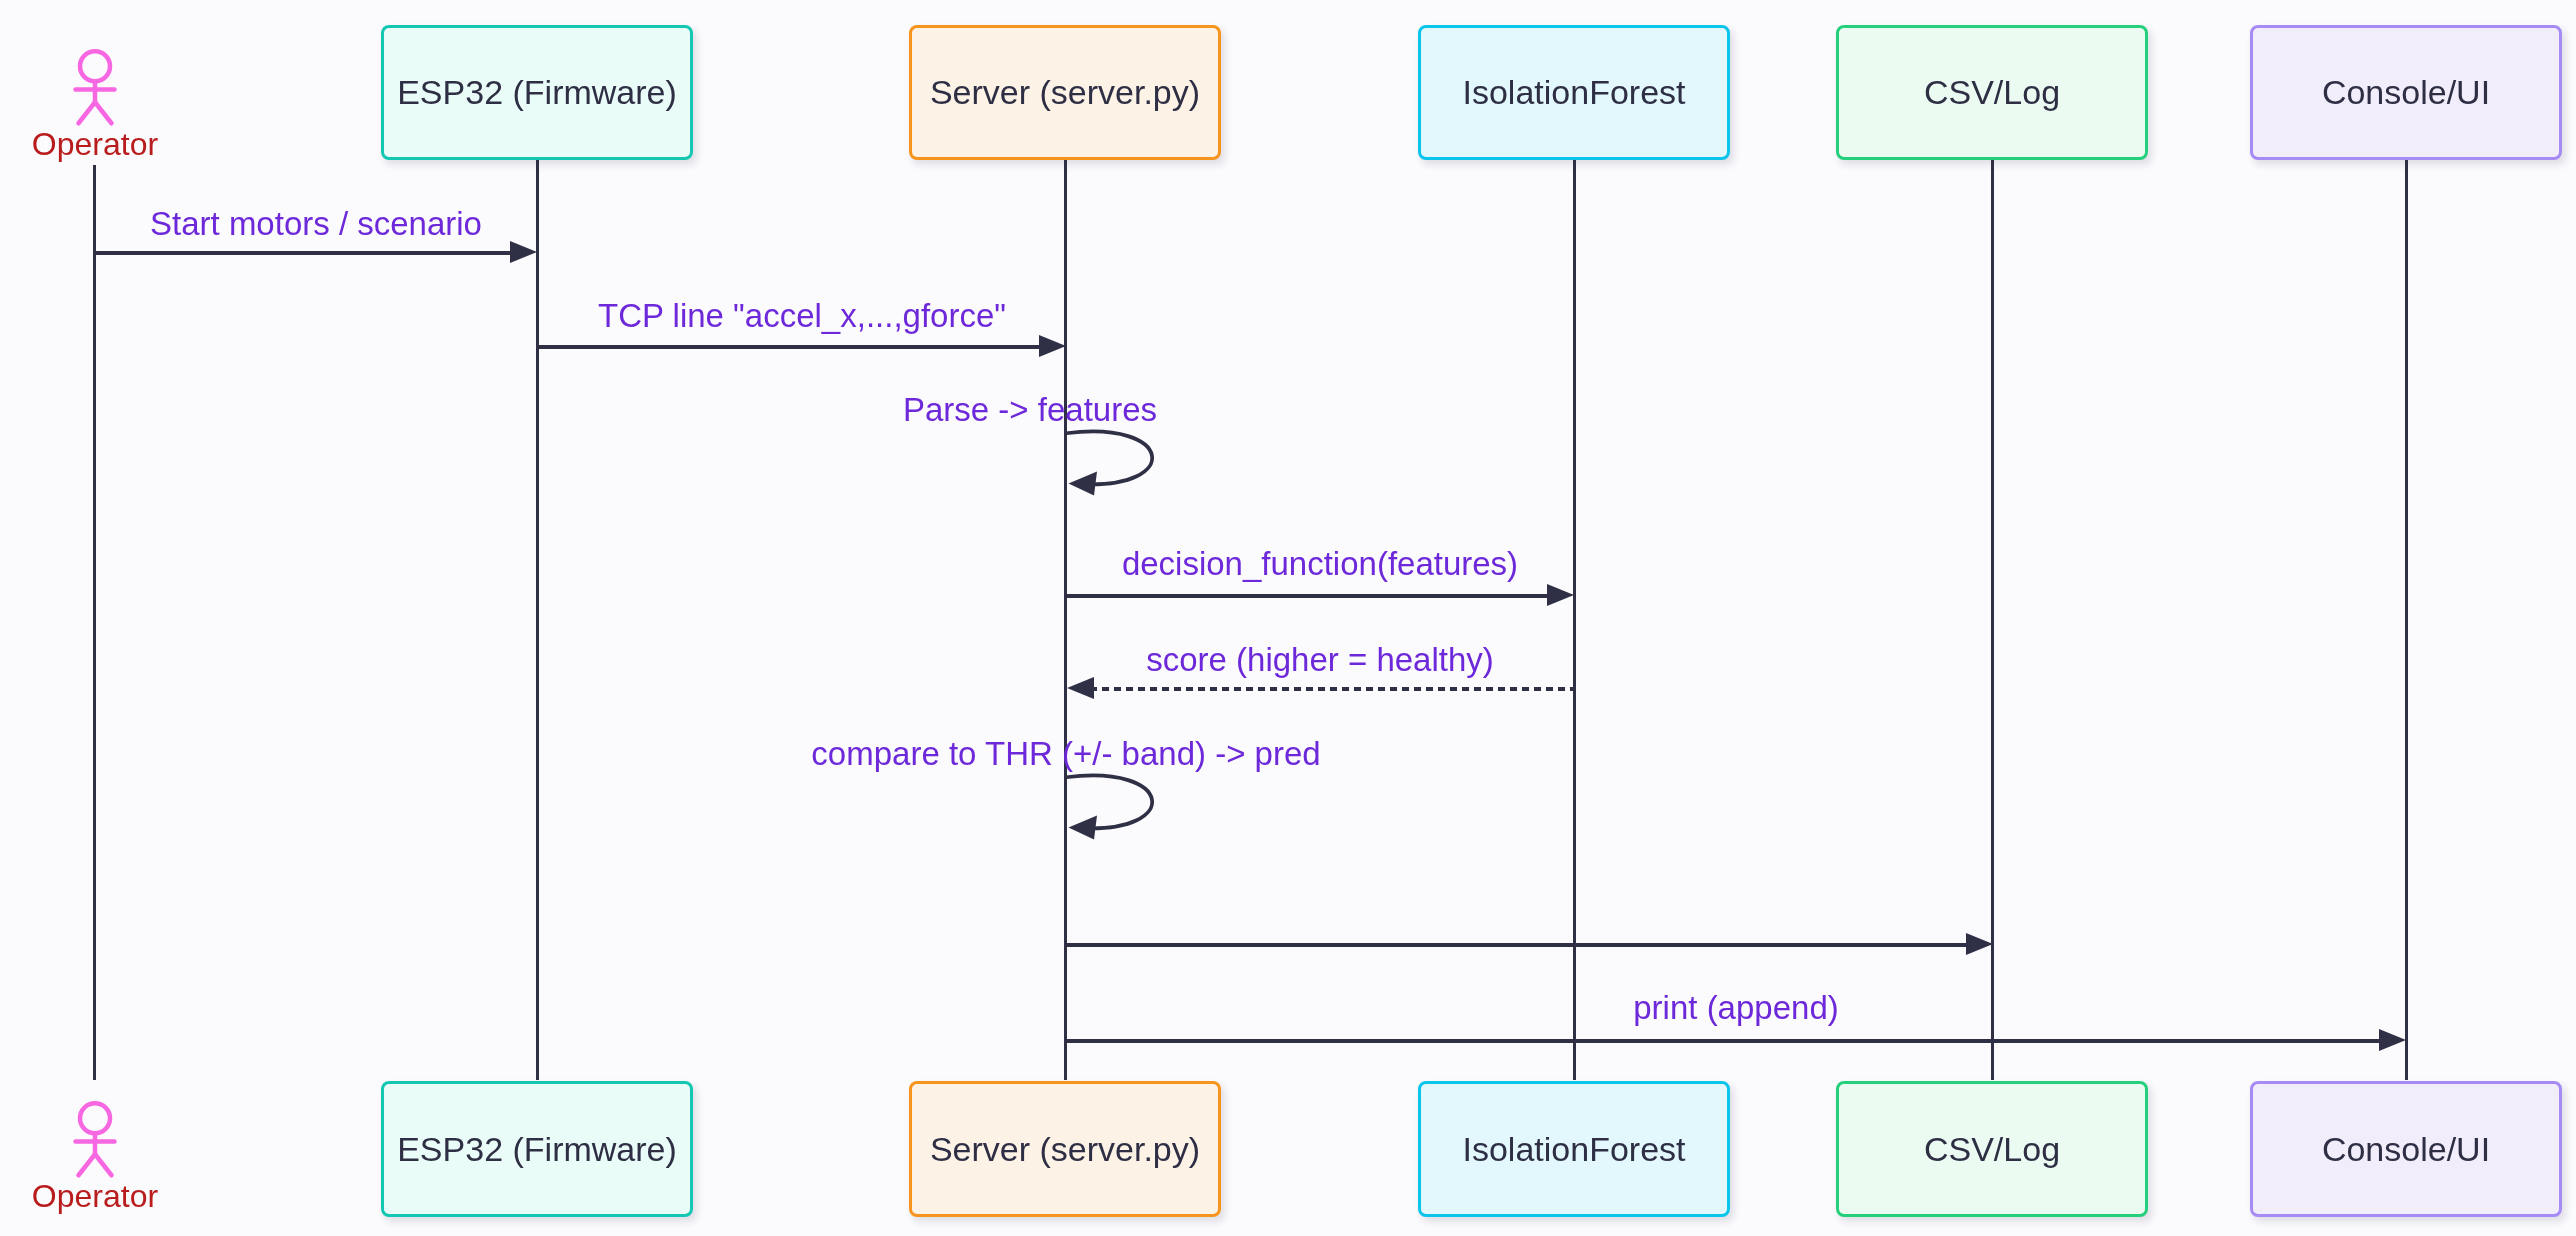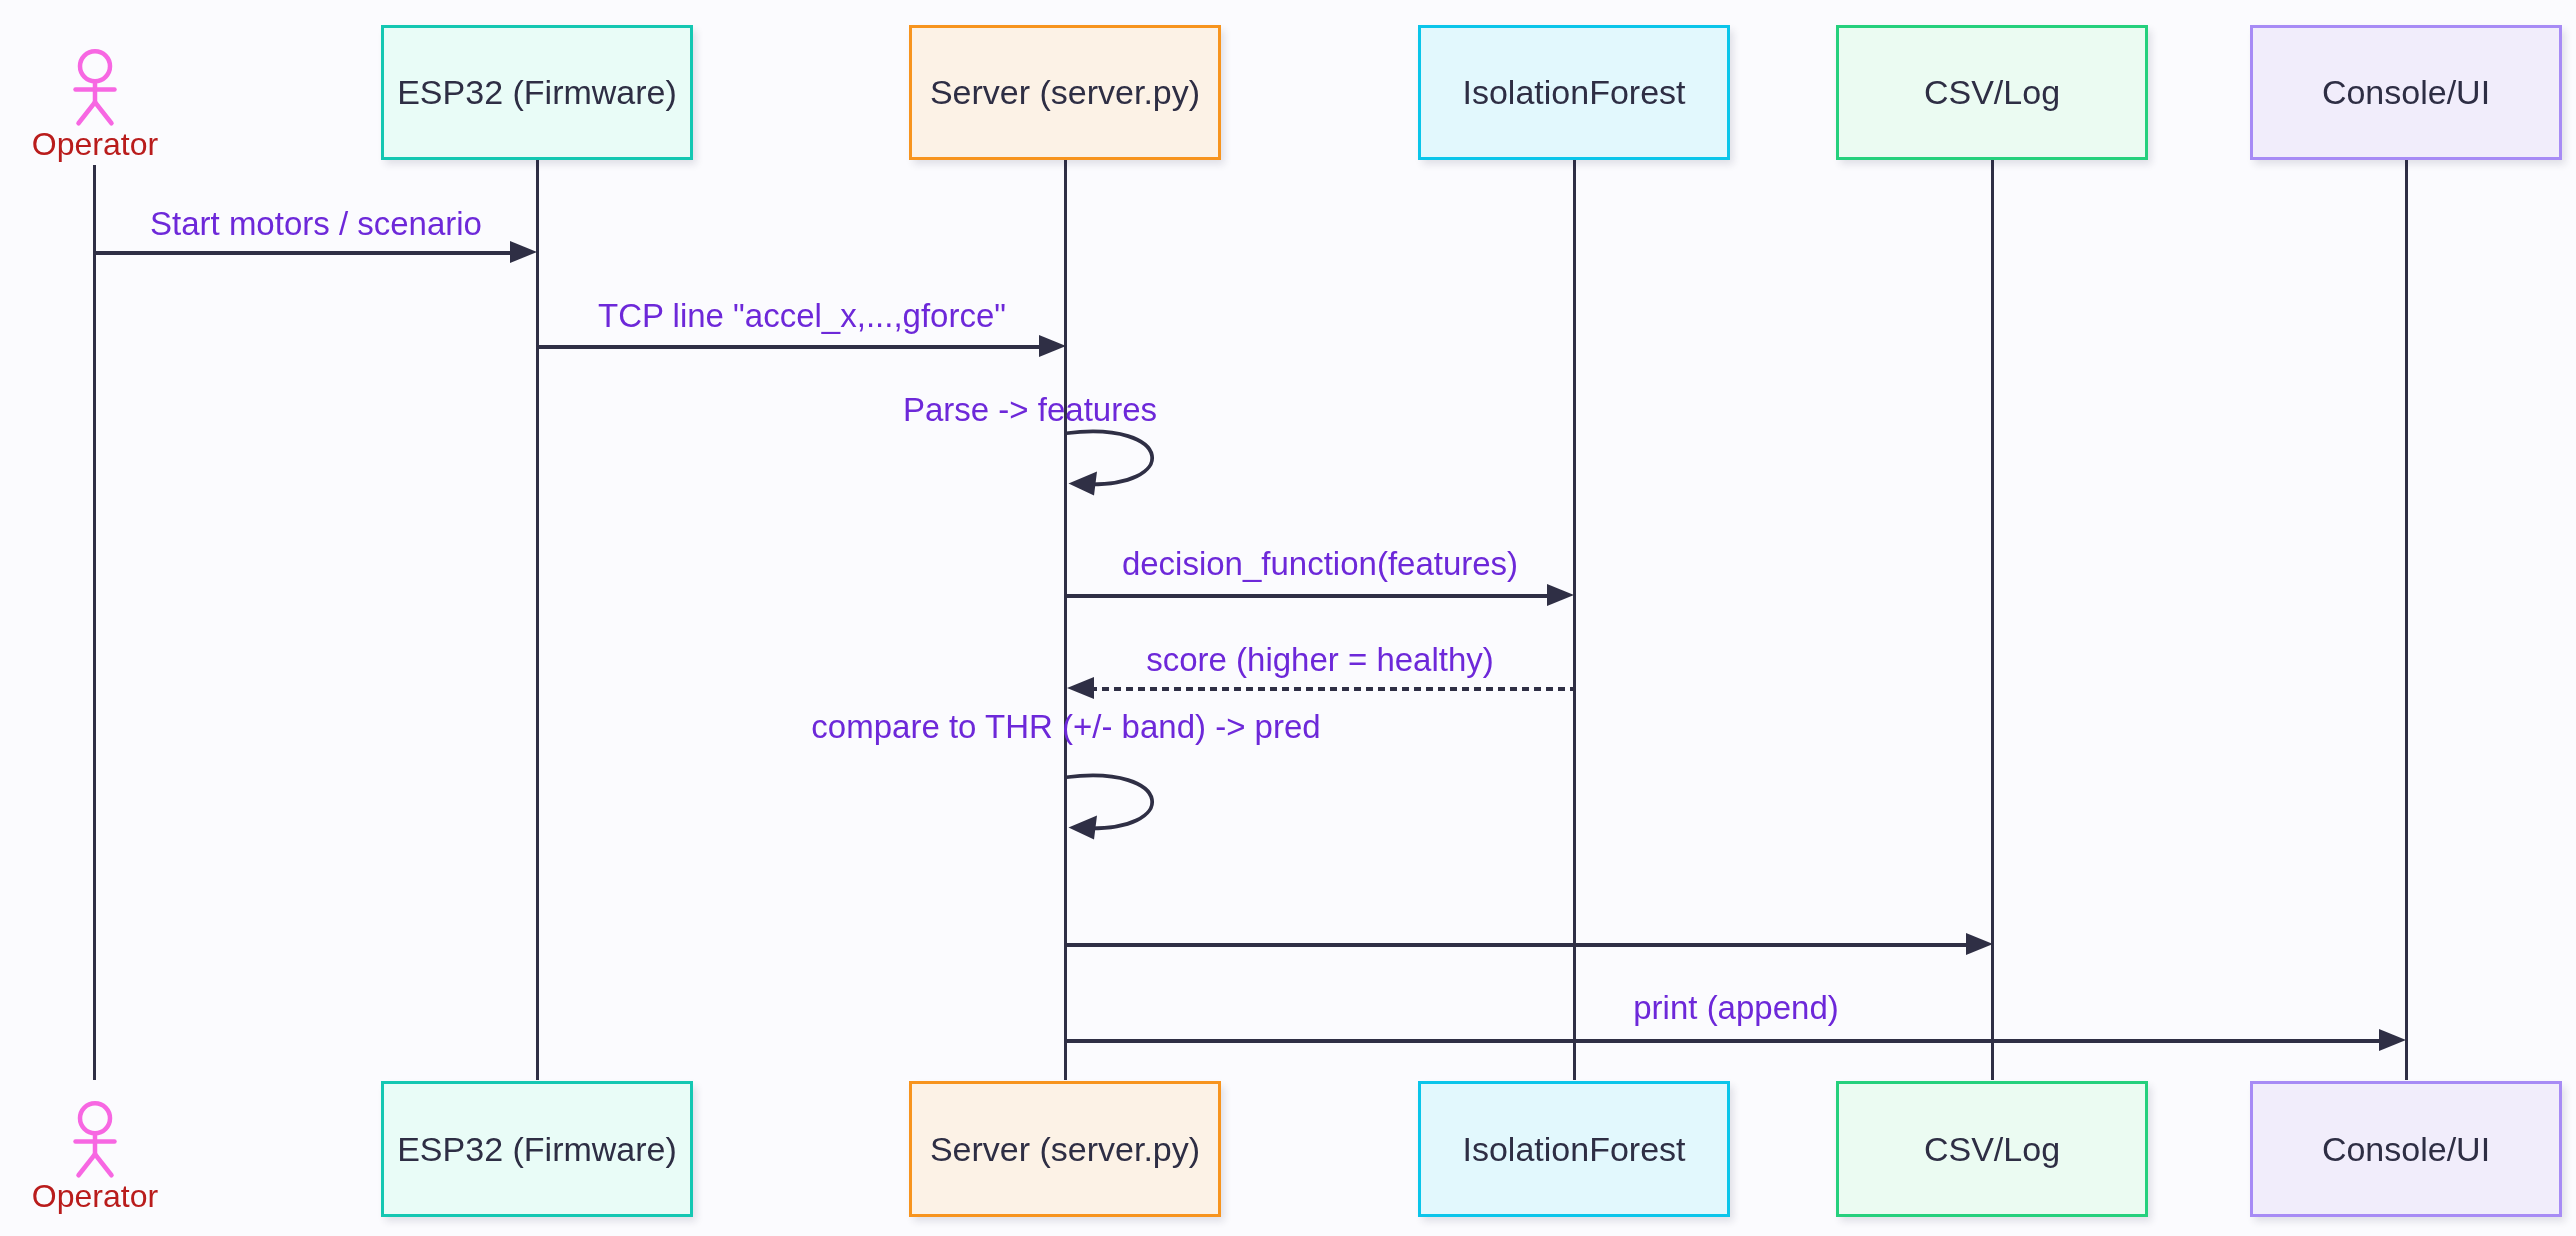--- a/index.html
+++ b/index.html
@@ -15,7 +15,7 @@
     position:absolute;
     width:312px;height:135px;
     border:3.8px solid #000;
-    border-radius:0;
+    border-radius:8px;
     box-sizing:border-box;
     display:flex;align-items:center;justify-content:center;
     font-size:34px;

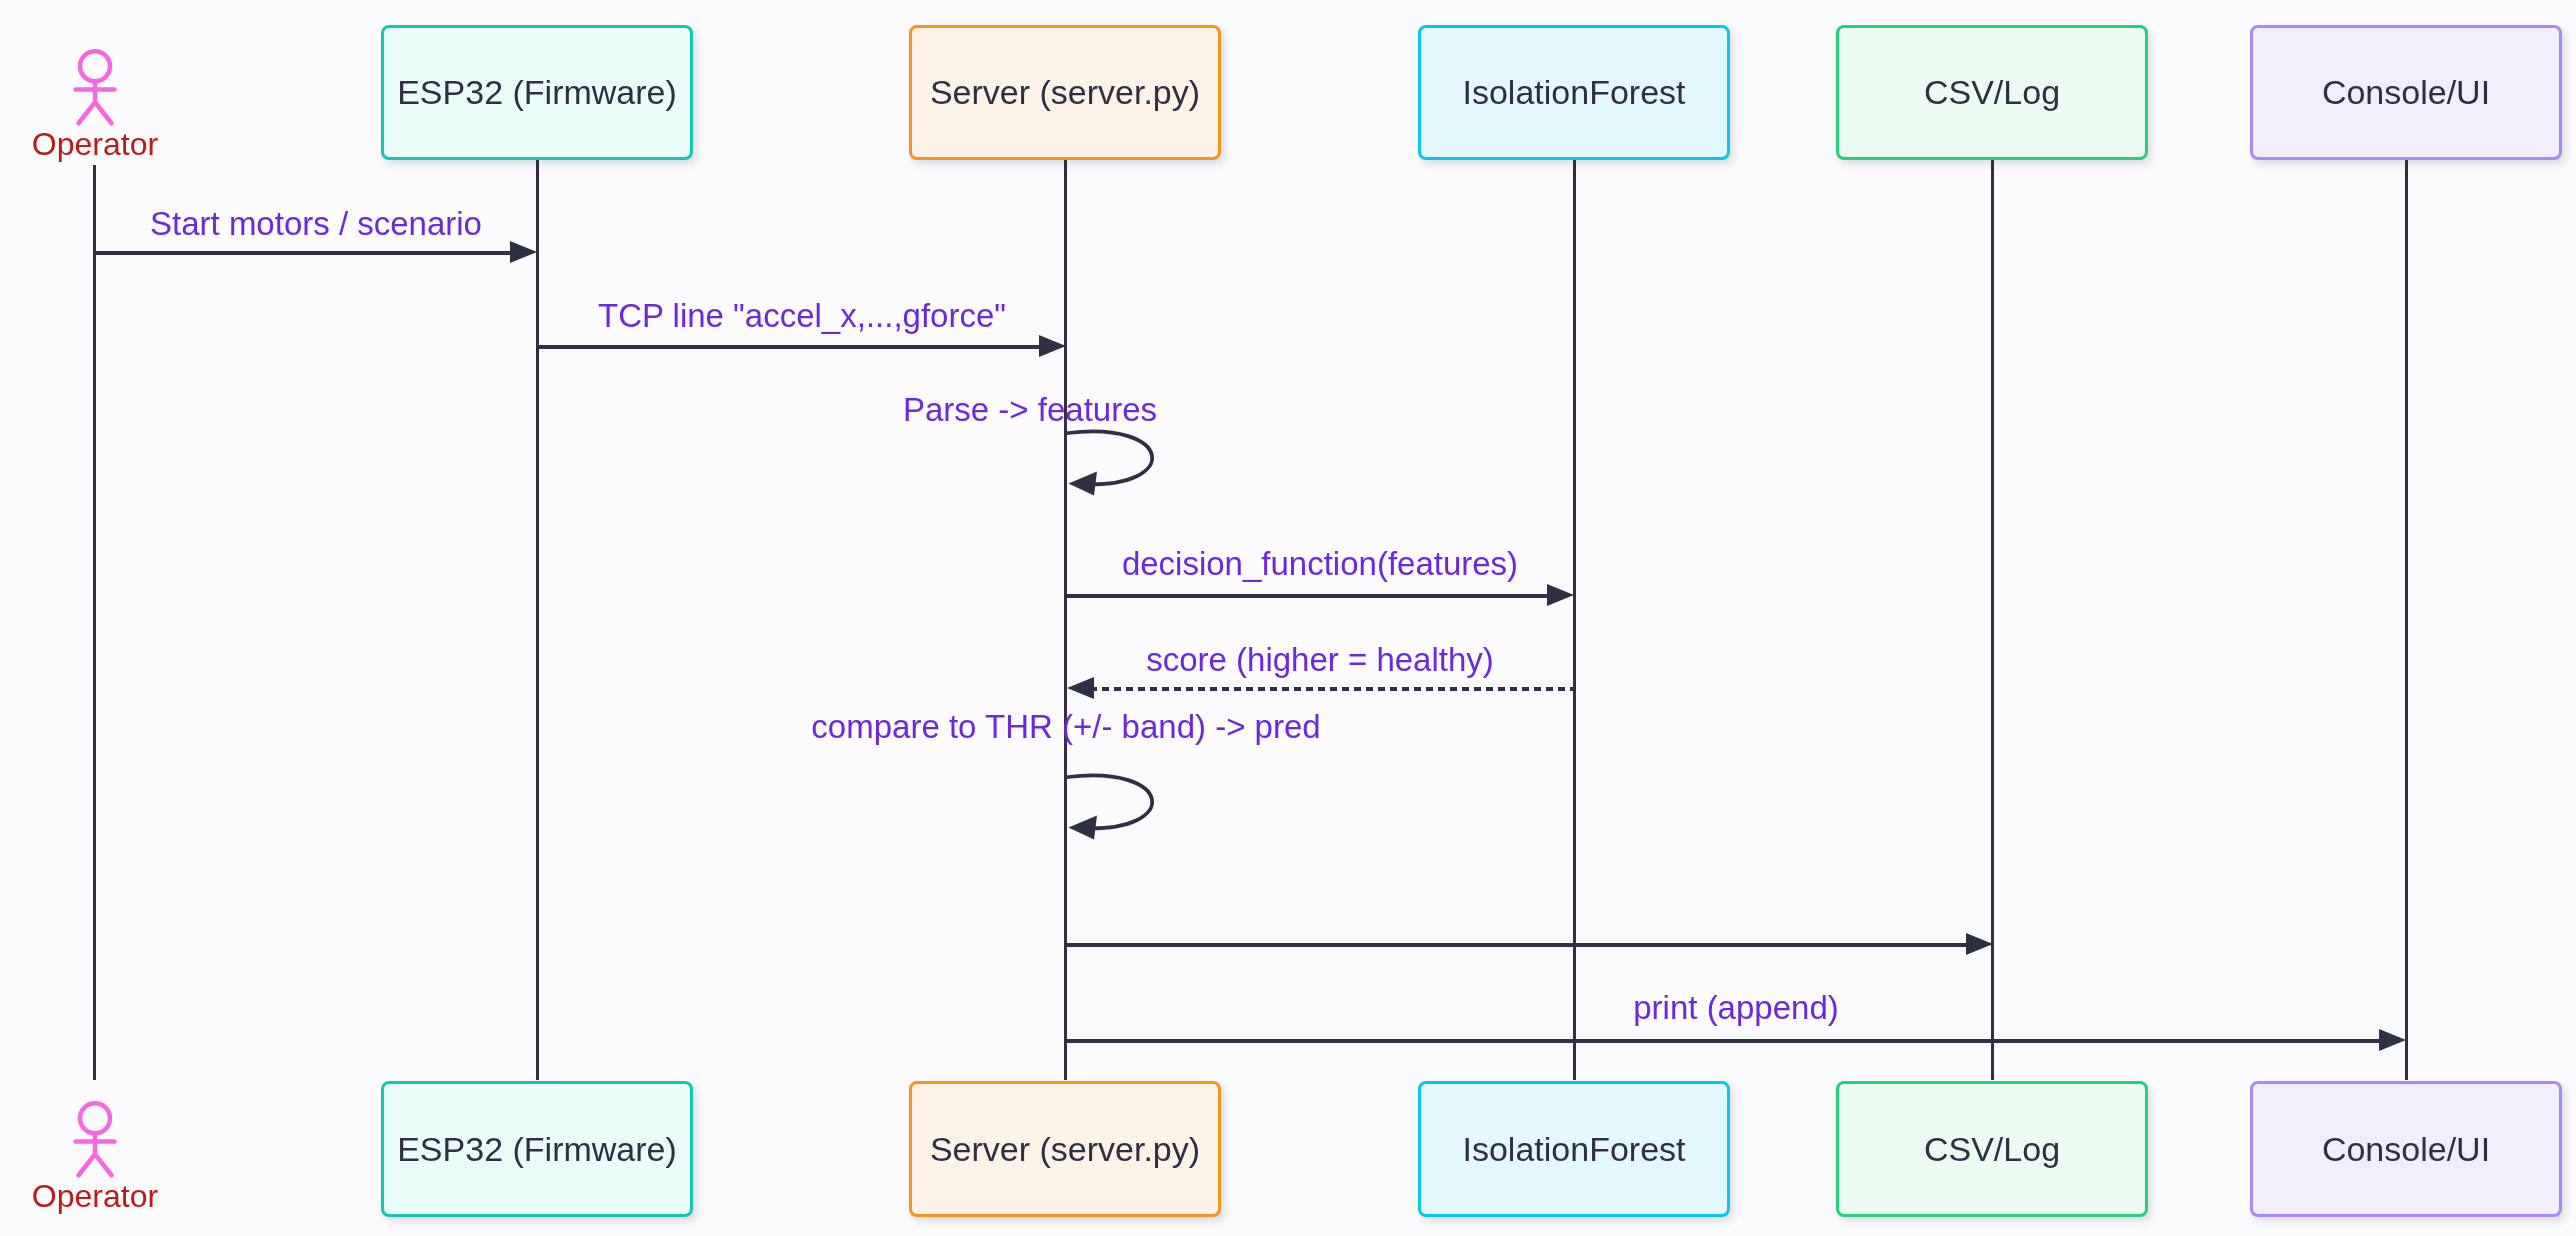--- a/index.html
+++ b/index.html
@@ -157,7 +157,7 @@
     <div class="head-left"></div>
   </div>
 
-  <div class="mlabel" style="left:1066px;top:727px;">compare to THR (+/- band) -&gt; pred</div>
+  <div class="mlabel" style="left:1066px;top:754px;">compare to THR (+/- band) -&gt; pred</div>
   <svg class="loop-svg" style="left:1038px;top:754px;" width="196" height="105" viewBox="0 0 260 140">
     <path d="M 37 31 C 180 13, 192 105, 57 99" stroke="#2f2f45" stroke-width="5" fill="none" stroke-linecap="round"></path>
     <polygon points="40,98 78,82 74,114" fill="#2f2f45"></polygon>

